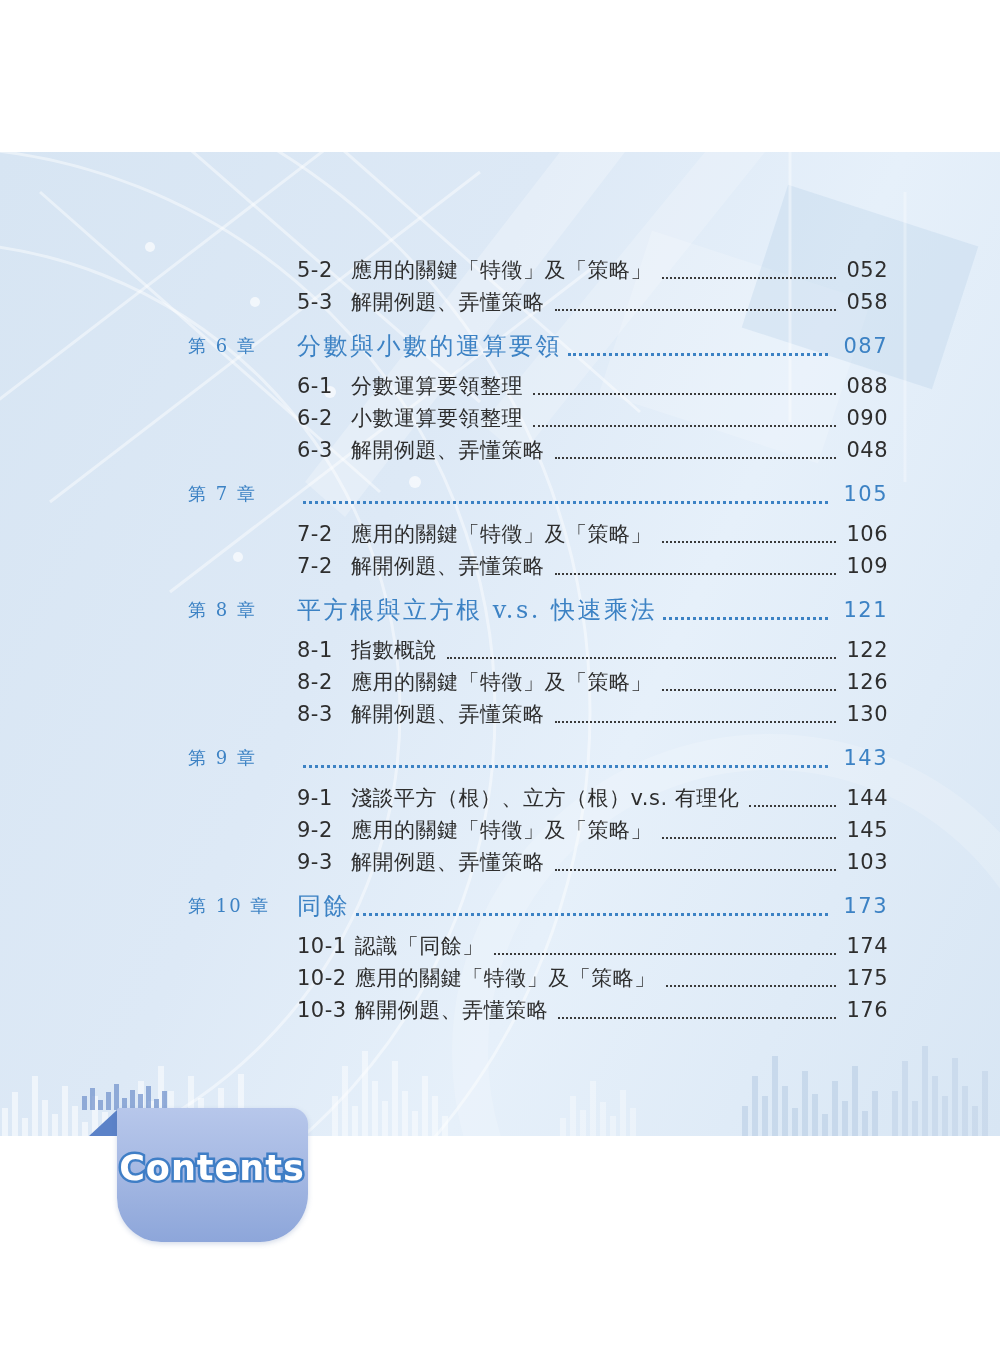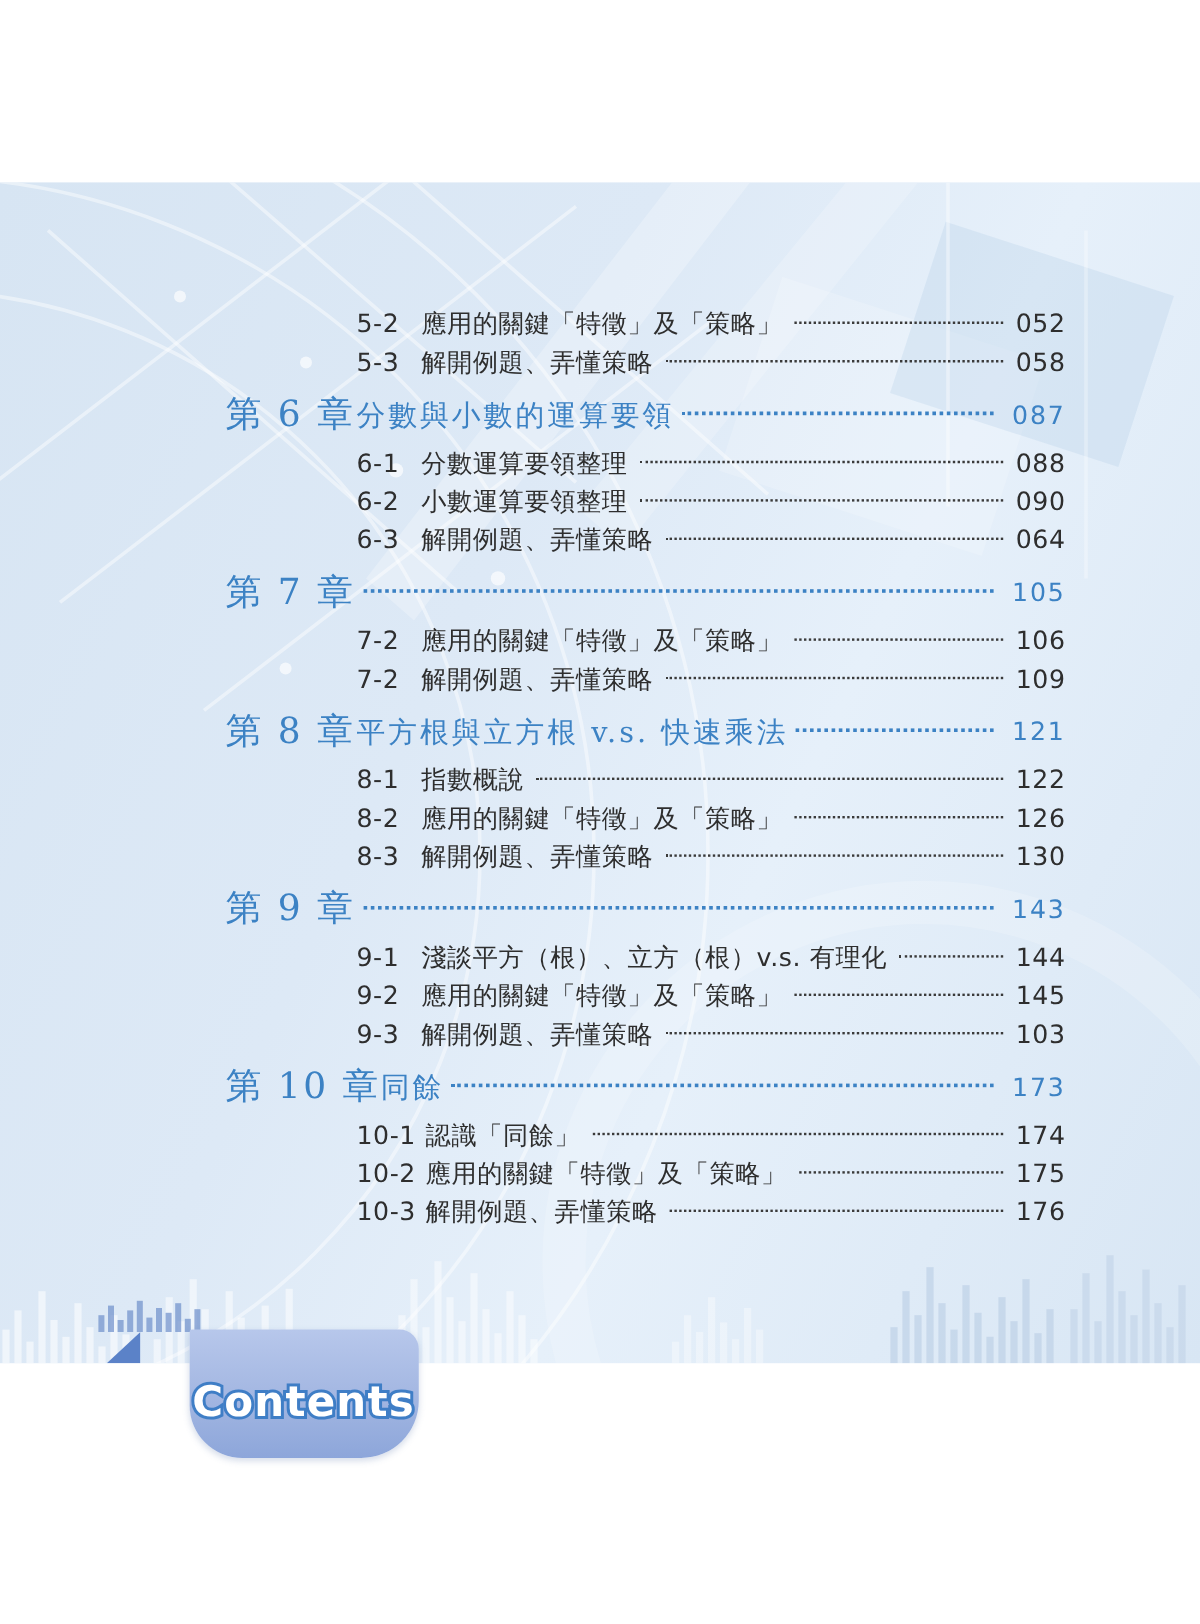--- a/index.html
+++ b/index.html
@@ -25,7 +25,7 @@
   .deco{position:absolute;left:0;top:0;width:1000px;height:984px;pointer-events:none;}
   
   .toc{position:absolute;left:188px;top:107px;width:700px;}
-  .row{display:flex;align-items:center;}
+  .row{display:flex;align-items:flex-end;}
   .item-row{
     font-size:21px;line-height:22px;margin-bottom:10px;
     color:var(--item-text);letter-spacing:.5px;

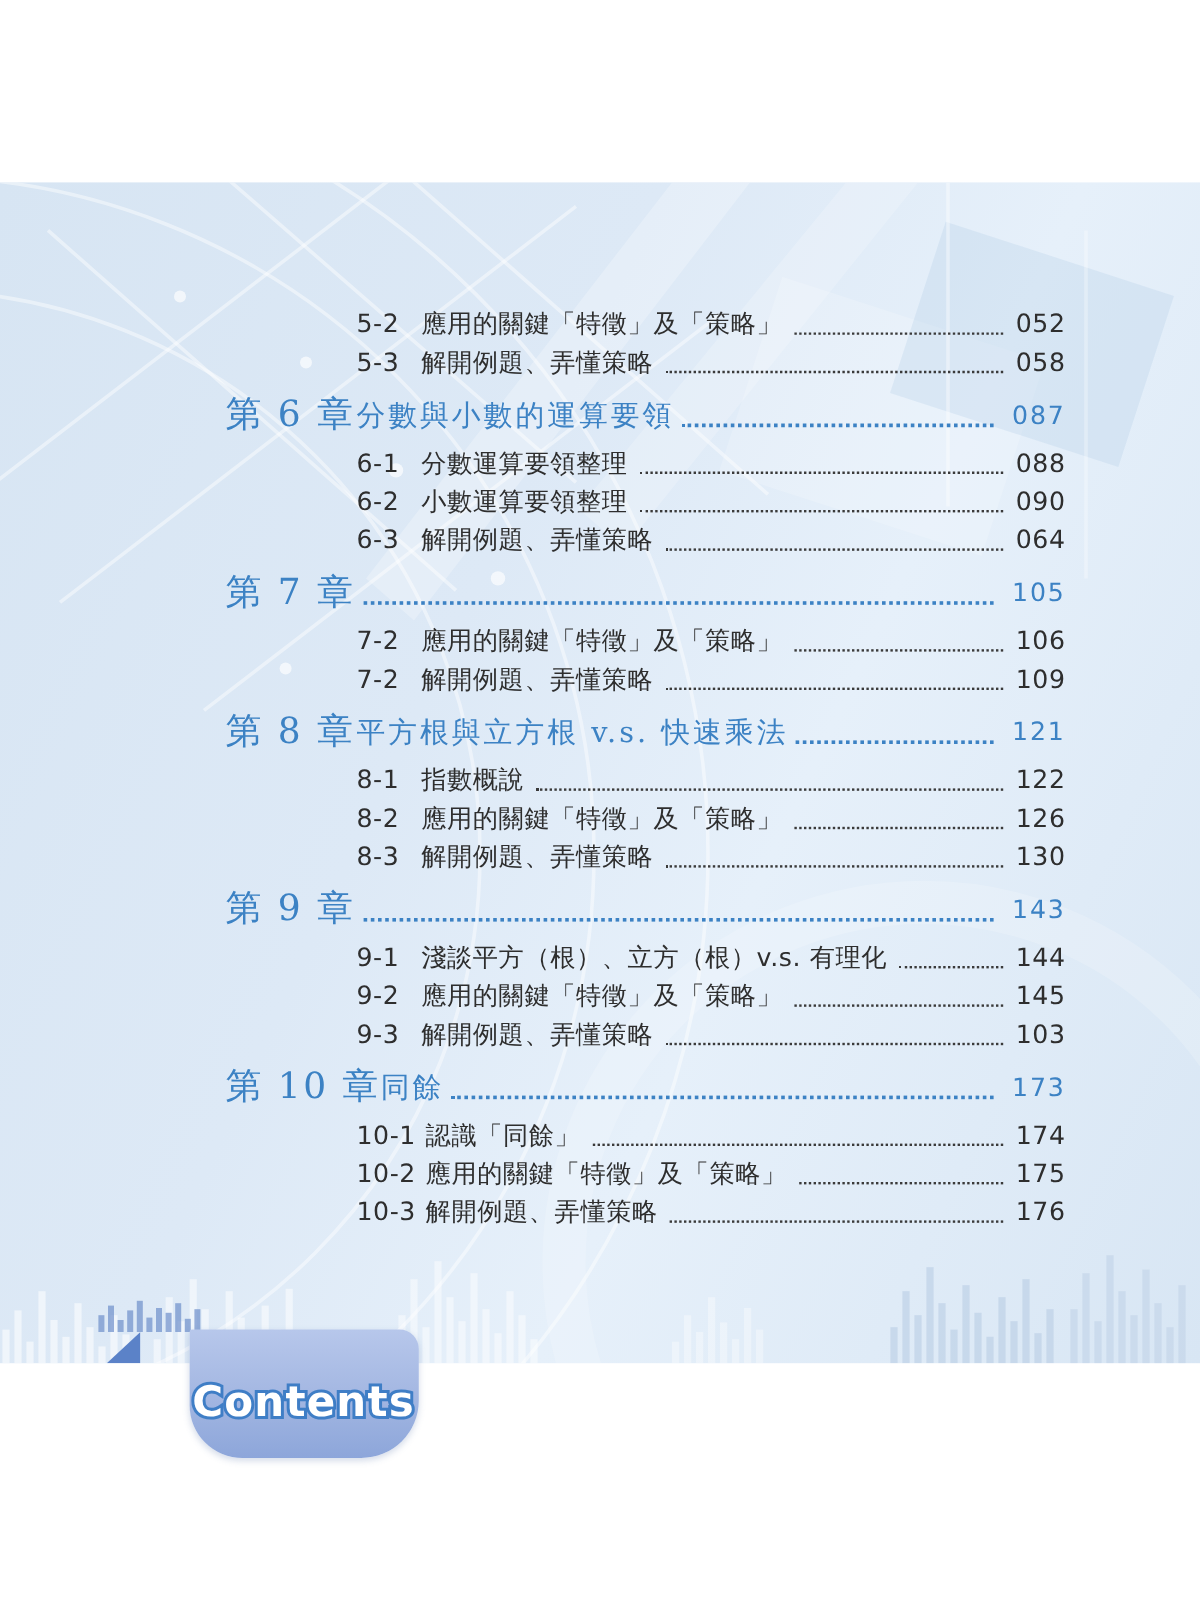--- a/index.html
+++ b/index.html
@@ -40,7 +40,7 @@
     font-size:24px;line-height:26px;color:var(--accent);
     margin-top:20px;margin-bottom:16px;
   }
-  .ch-label{min-width:109px;font-size:30px;letter-spacing:2px;white-space:nowrap;}
+  .ch-label{min-width:109px;font-size:18px;letter-spacing:2px;white-space:nowrap;}
   .ch-title{letter-spacing:2.5px;white-space:nowrap;}
   .ch-leader{border-bottom:3px dotted var(--accent);margin:0 8px 3px 6px;}
   .ch-page{min-width:52px;text-align:right;font-size:21px;letter-spacing:1.5px;font-family:"DejaVu Sans","Liberation Sans",sans-serif;}

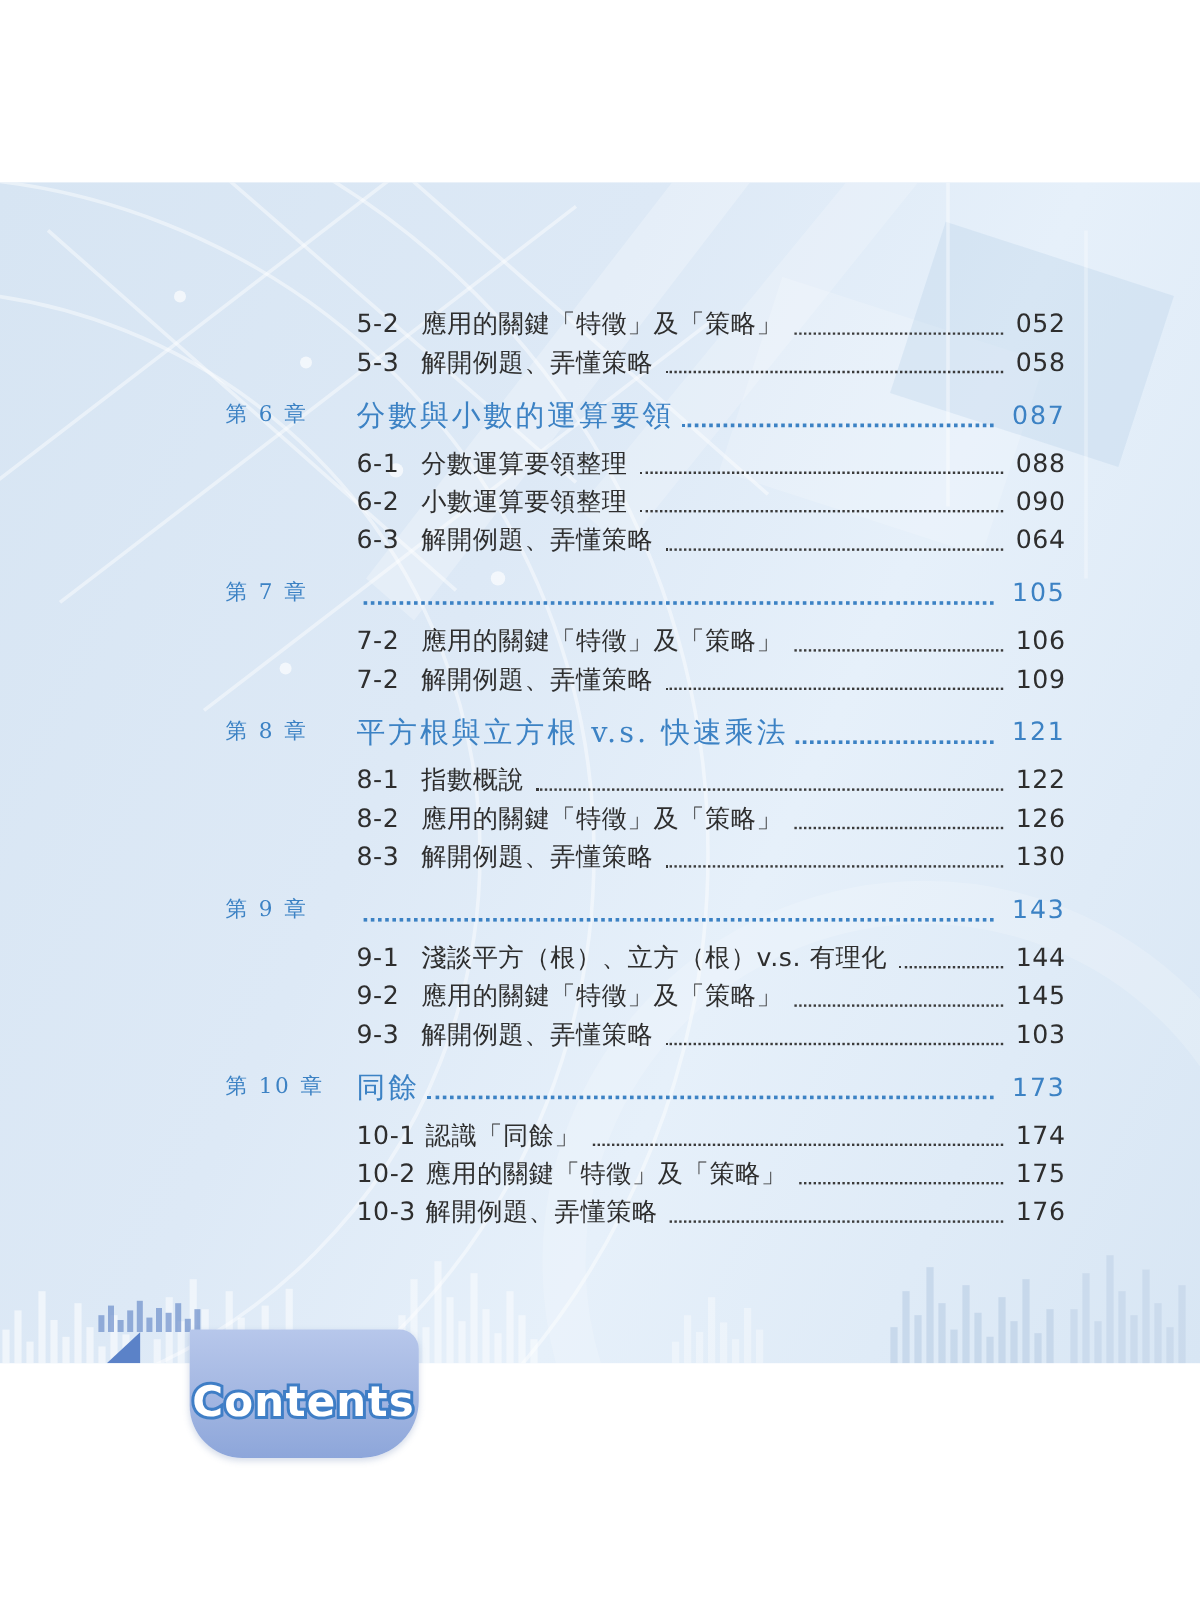--- a/index.html
+++ b/index.html
@@ -227,7 +227,7 @@
     <span class="item-num">6-3</span>
     <span class="item-title">解開例題、弄懂策略</span>
     <span class="leader"></span>
-    <span class="item-page">064</span>
+    <span class="item-page">048</span>
   </div>
             </div>
   </div>

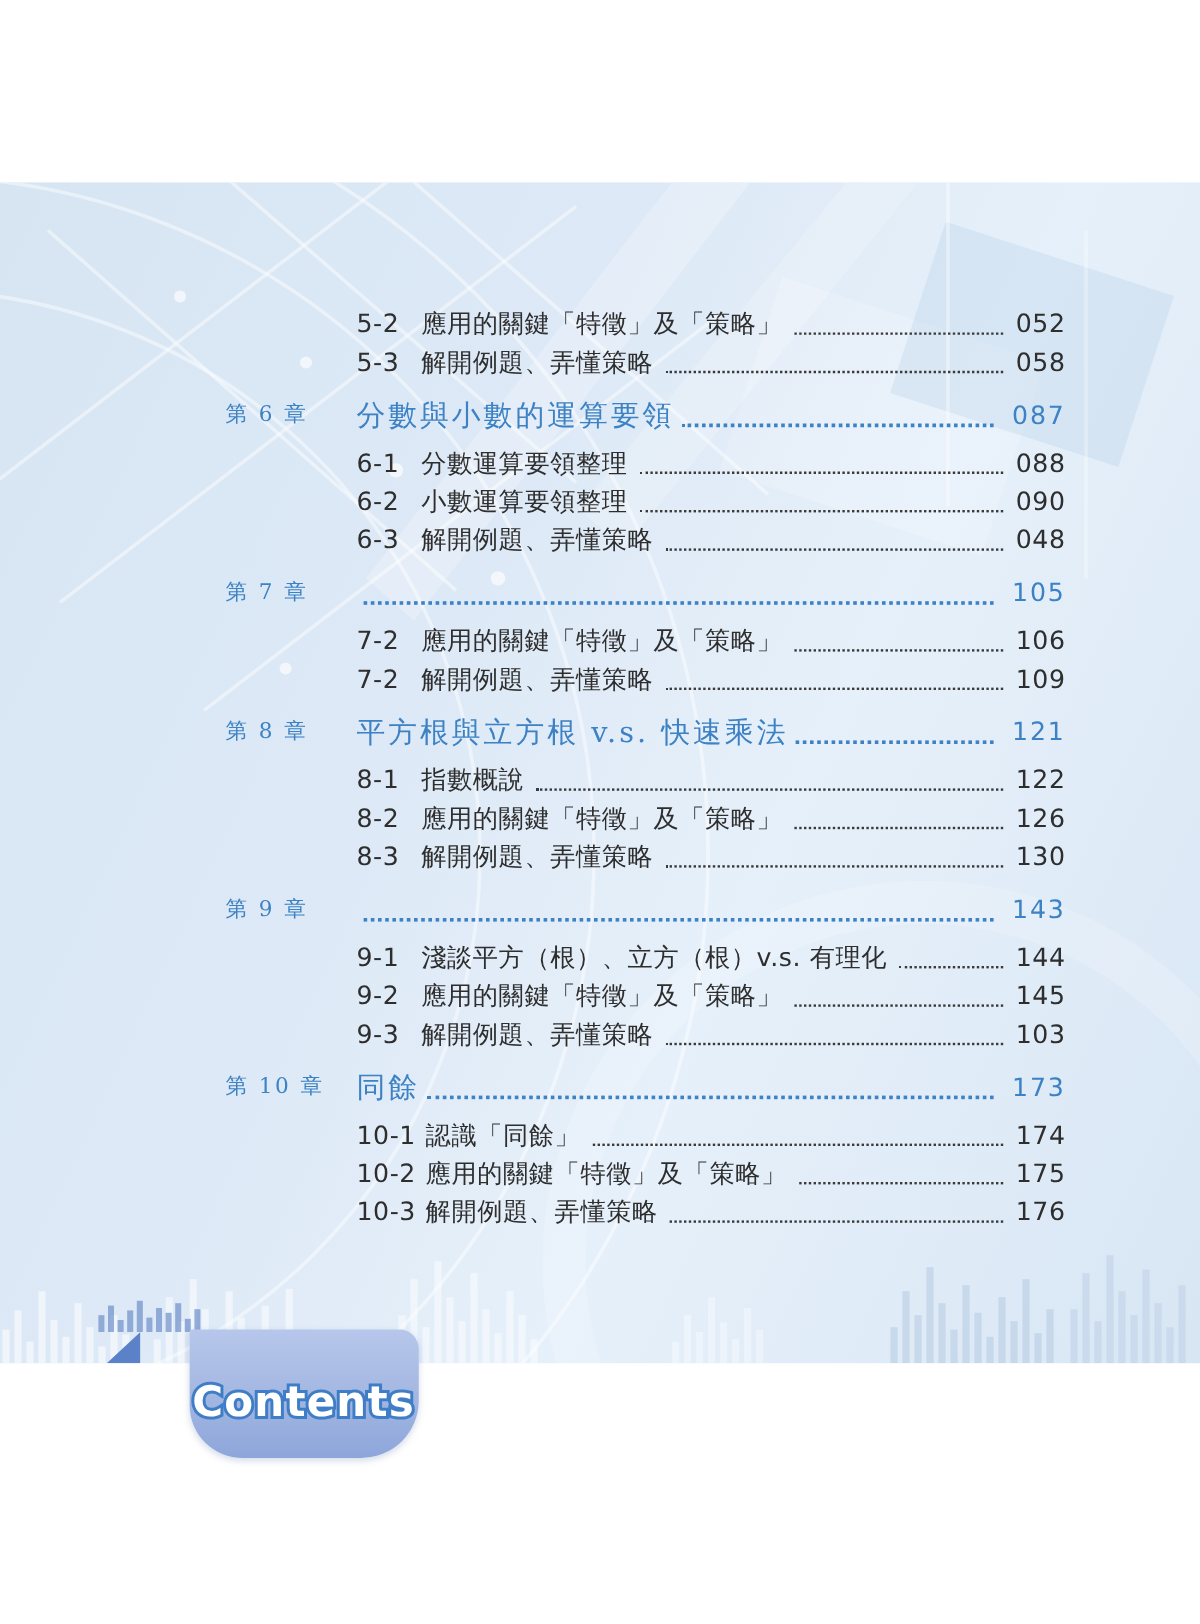--- a/index.html
+++ b/index.html
@@ -46,11 +46,10 @@
   .ch-page{min-width:52px;text-align:right;font-size:21px;letter-spacing:1.5px;font-family:"DejaVu Sans","Liberation Sans",sans-serif;}
   
   .tab{
-    position:absolute;left:117px;top:1108px;width:191px;height:107px;
+    position:absolute;left:117px;top:1108px;width:191px;height:134px;
     background:linear-gradient(180deg,var(--tab-top) 0%,#a6b9e3 45%,var(--tab-bottom) 100%);
     border-radius:2px 16px 48px 44px;
     box-shadow:0 2px 5px rgba(90,120,170,.25);
-    margin-left:41px;
   }
   .tab-fold{position:absolute;left:89px;top:1110px;width:28px;height:26px;}
   .tab-label-svg{position:absolute;left:0;top:0;width:191px;height:107px;}

